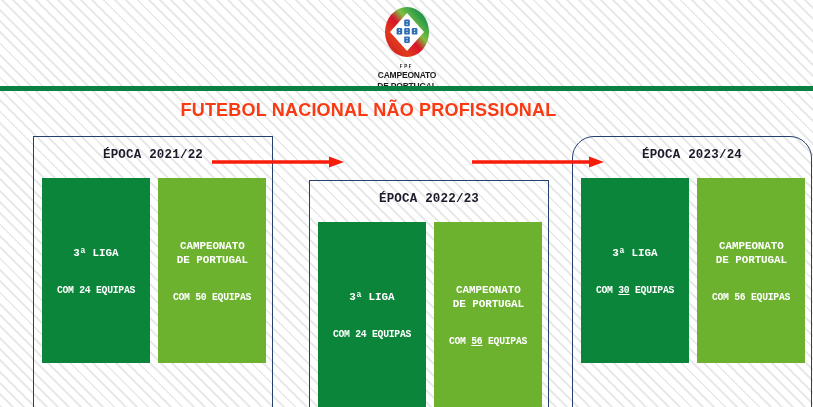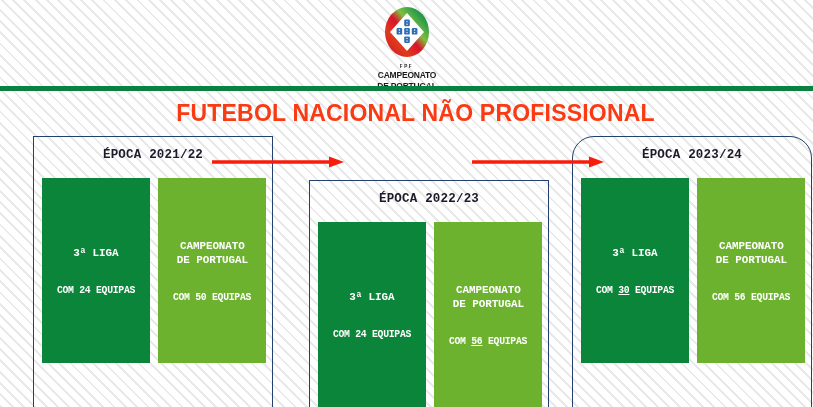--- a/index.html
+++ b/index.html
@@ -91,12 +91,11 @@
     top: 100px;
     width: 737px;
     text-align: center;
-    font-size: 23px;
+    font-size: 18px;
     font-weight: bold;
     color: #f93a12;
     letter-spacing: 0.2px;
     white-space: nowrap;
-    margin-left: 47px;
   }
 
   

